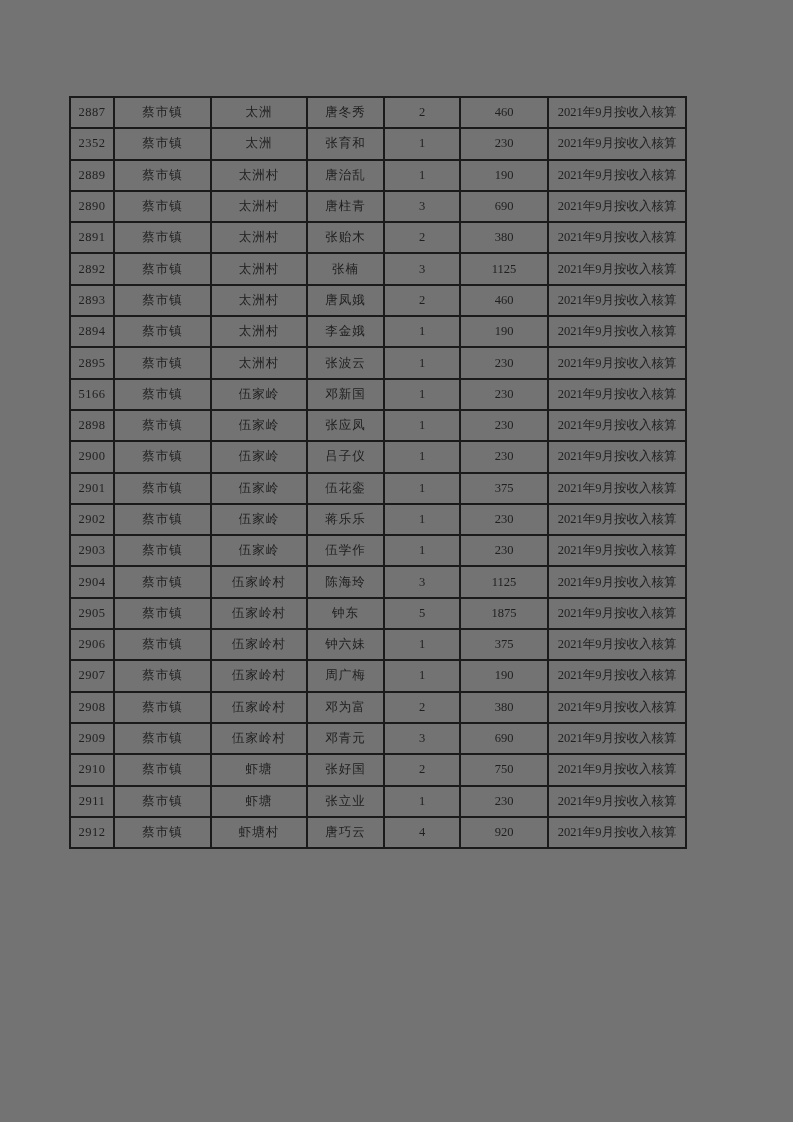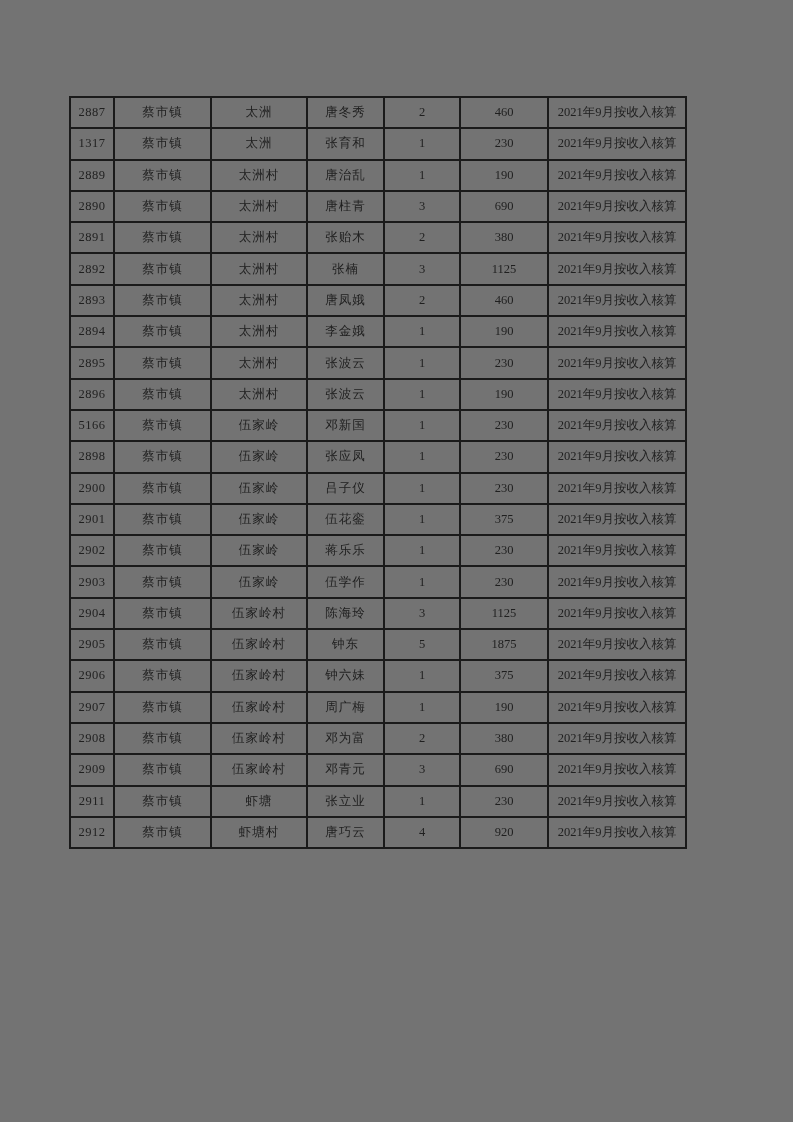--- a/index.html
+++ b/index.html
@@ -73,7 +73,7 @@
     </tr>
 
     <tr>
-      <td class="c-serial">1317</td>
+      <td class="c-serial">2352</td>
       <td class="c-town">蔡市镇</td>
       <td class="c-village">太洲</td>
       <td class="c-name">张育和</td>

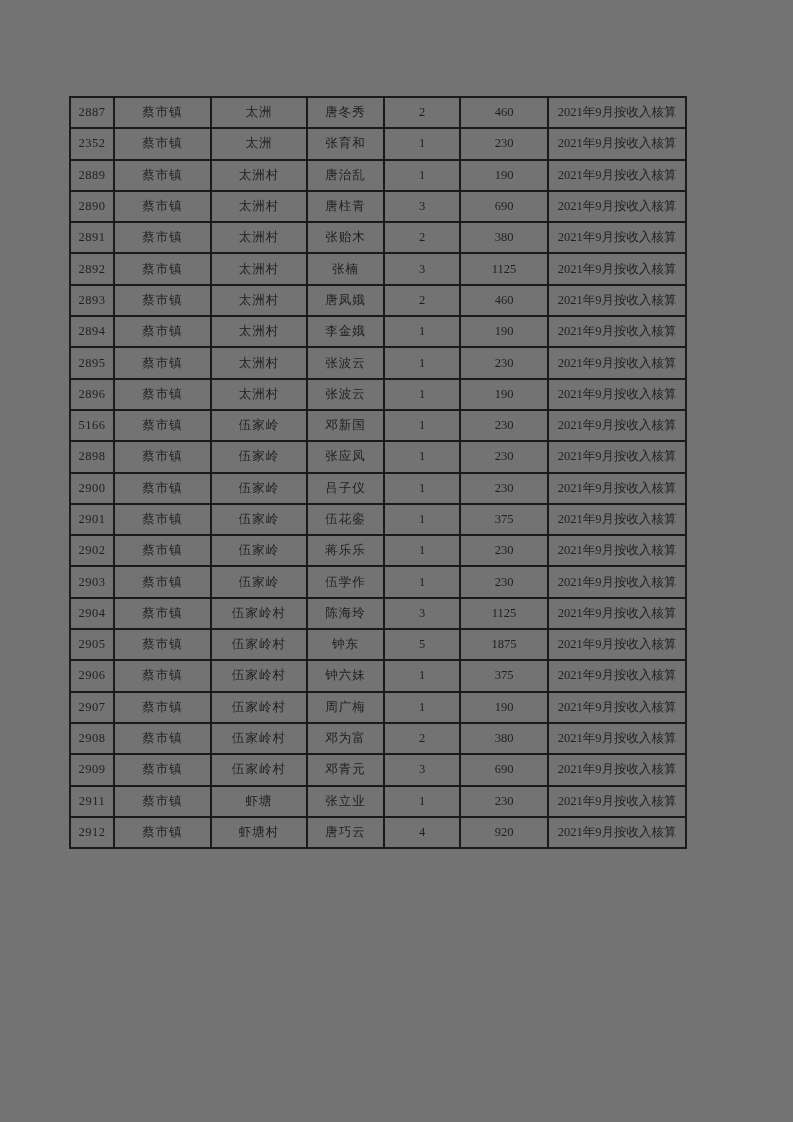--- a/index.html
+++ b/index.html
@@ -152,15 +152,6 @@
       <td class="c-remark">2021年9月按收入核算</td>
     </tr>
 
-    <tr>
-      <td class="c-serial">2896</td>
-      <td class="c-town">蔡市镇</td>
-      <td class="c-village">太洲村</td>
-      <td class="c-name">张波云</td>
-      <td class="c-persons">1</td>
-      <td class="c-amount">190</td>
-      <td class="c-remark">2021年9月按收入核算</td>
-    </tr>
 
     <tr>
       <td class="c-serial">5166</td>

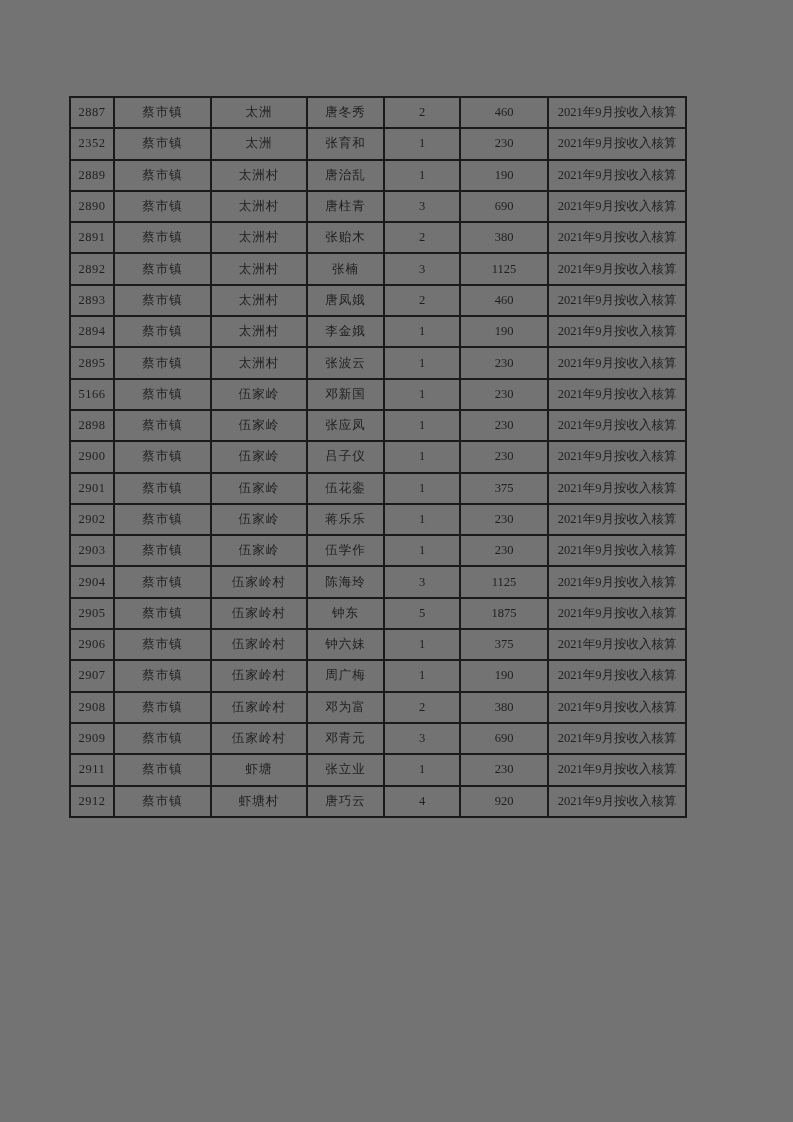--- a/index.html
+++ b/index.html
@@ -274,6 +274,15 @@
       <td class="c-remark">2021年9月按收入核算</td>
     </tr>
 
+    <tr>
+      <td class="c-serial">2910</td>
+      <td class="c-town">蔡市镇</td>
+      <td class="c-village">虾塘</td>
+      <td class="c-name">张好国</td>
+      <td class="c-persons">2</td>
+      <td class="c-amount">750</td>
+      <td class="c-remark">2021年9月按收入核算</td>
+    </tr>
 
     <tr>
       <td class="c-serial">2911</td>

